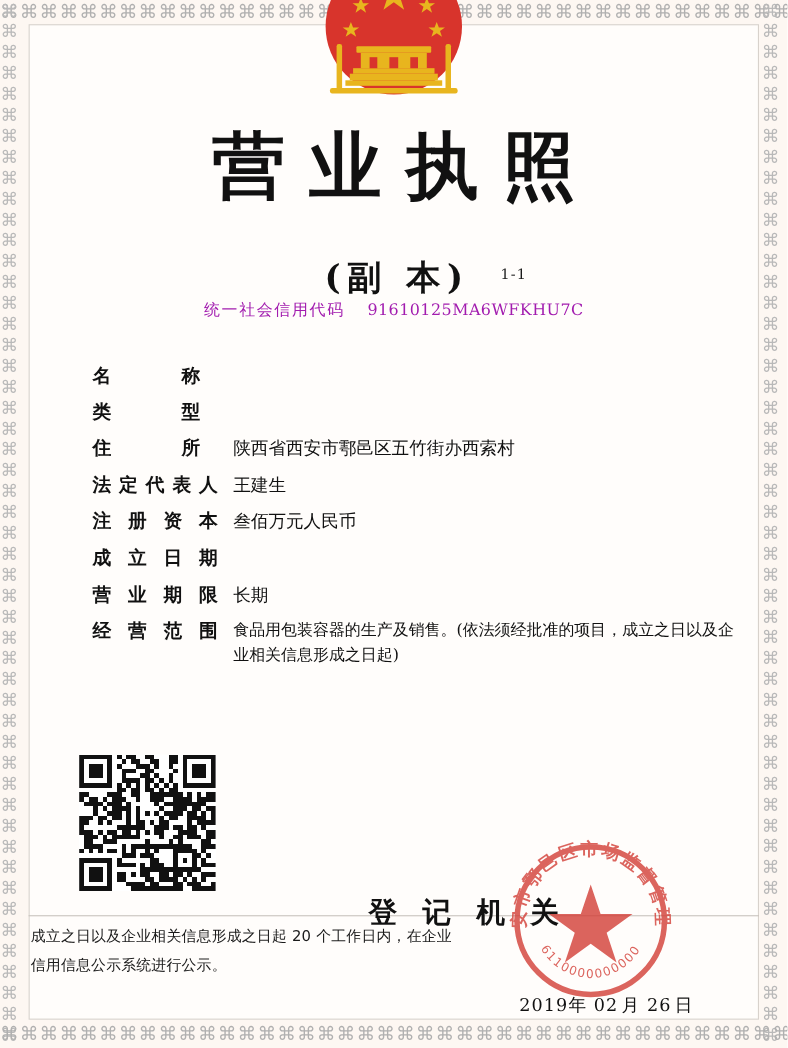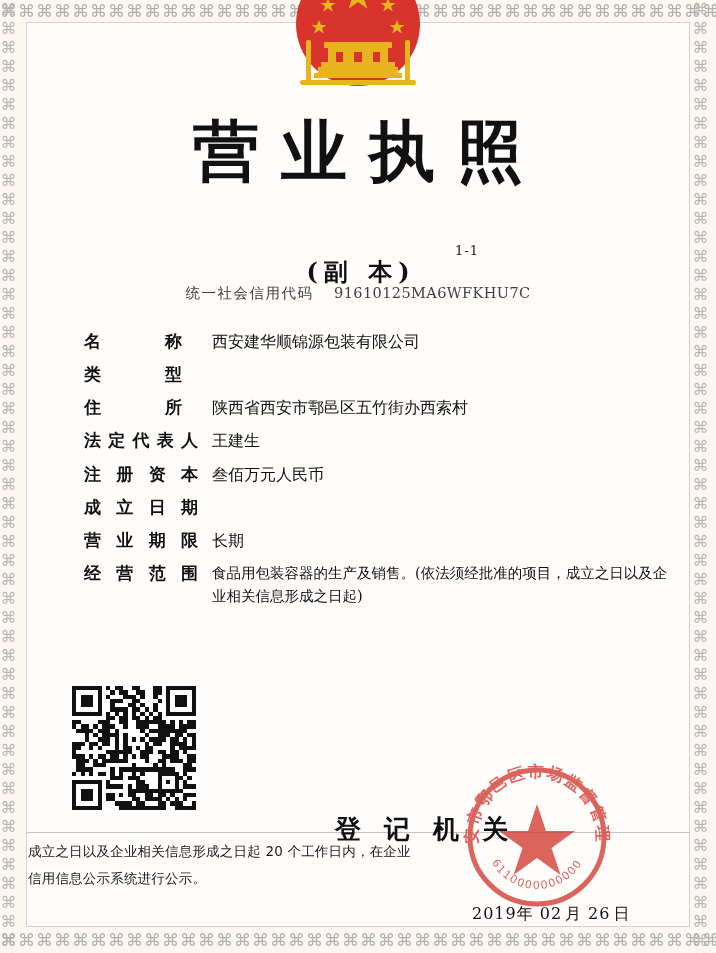--- a/index.html
+++ b/index.html
@@ -99,11 +99,10 @@
     text-align: center;
     font-family: "DejaVu Serif", serif;
     font-weight: bold;
-    font-size: 24px;
+    font-size: 31px;
     letter-spacing: 6px;
     color: #111;
     text-indent: 6px;
-    margin-top: 24px;
   }
   .copy-no {
     position: absolute;

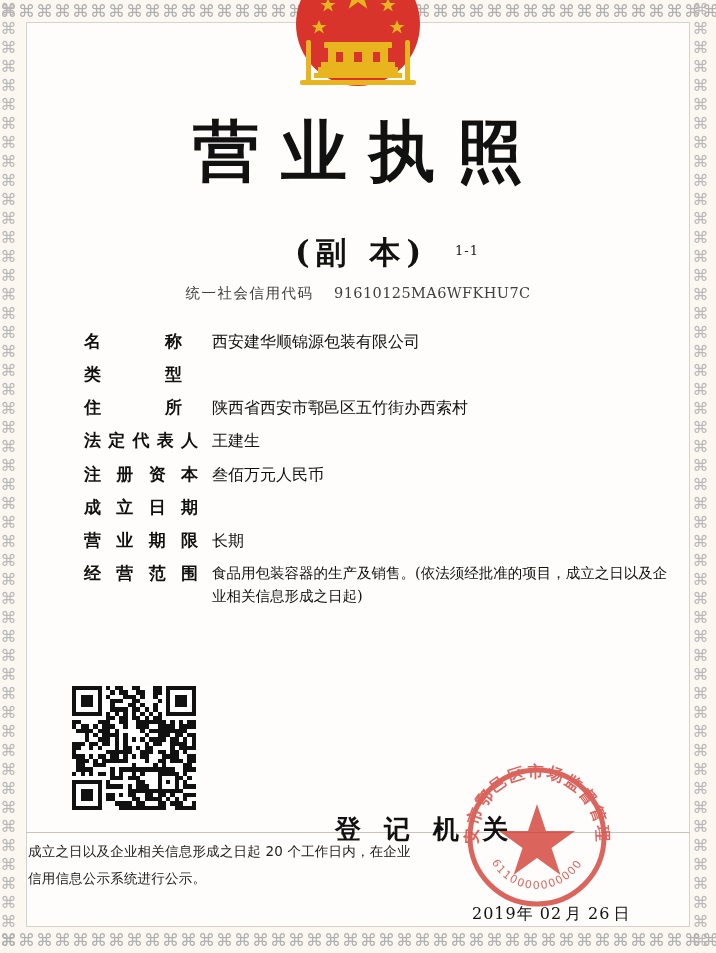--- a/index.html
+++ b/index.html
@@ -118,11 +118,11 @@
   .credit-row {
     position: absolute;
     left: 0; right: 0;
-    top: 284px;
+    top: 272px;
     text-align: center;
     font-family: "DejaVu Serif", serif;
     font-size: 14.5px;
-    color: #404040;
+    color: #a21caf;
   }
   .credit-label {
     letter-spacing: 1.5px;

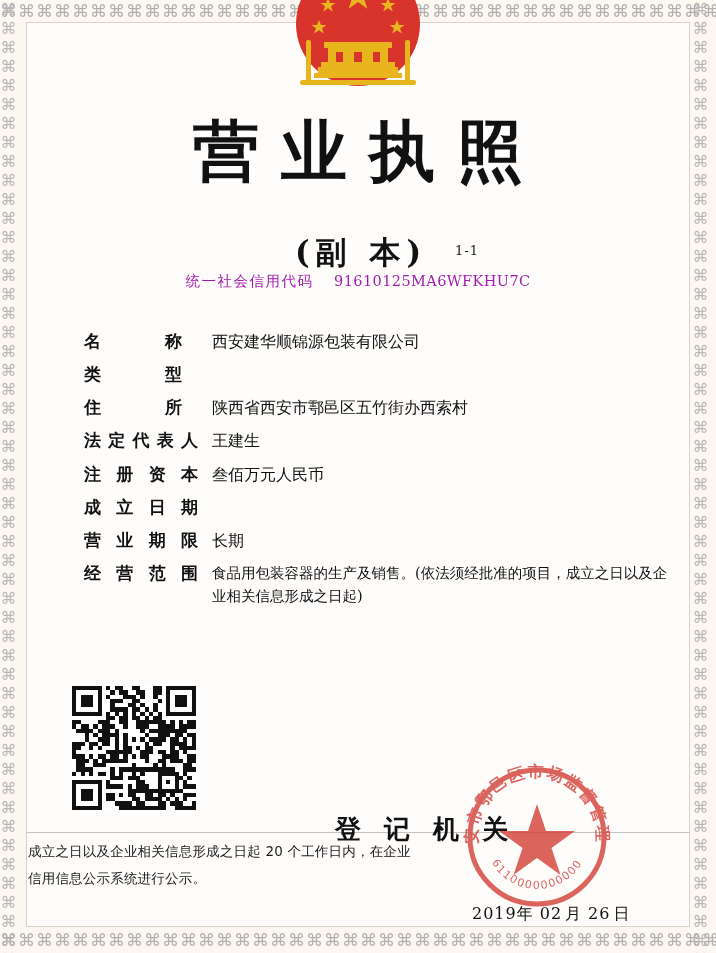--- a/index.html
+++ b/index.html
@@ -311,7 +311,6 @@
           <span>名</span>
           <span>称</span>
         </div>
-        <div class="field-value">西安建华顺锦源包装有限公司</div>
       </div>
       <div class="field-row">
         <div class="field-label spread-2">

